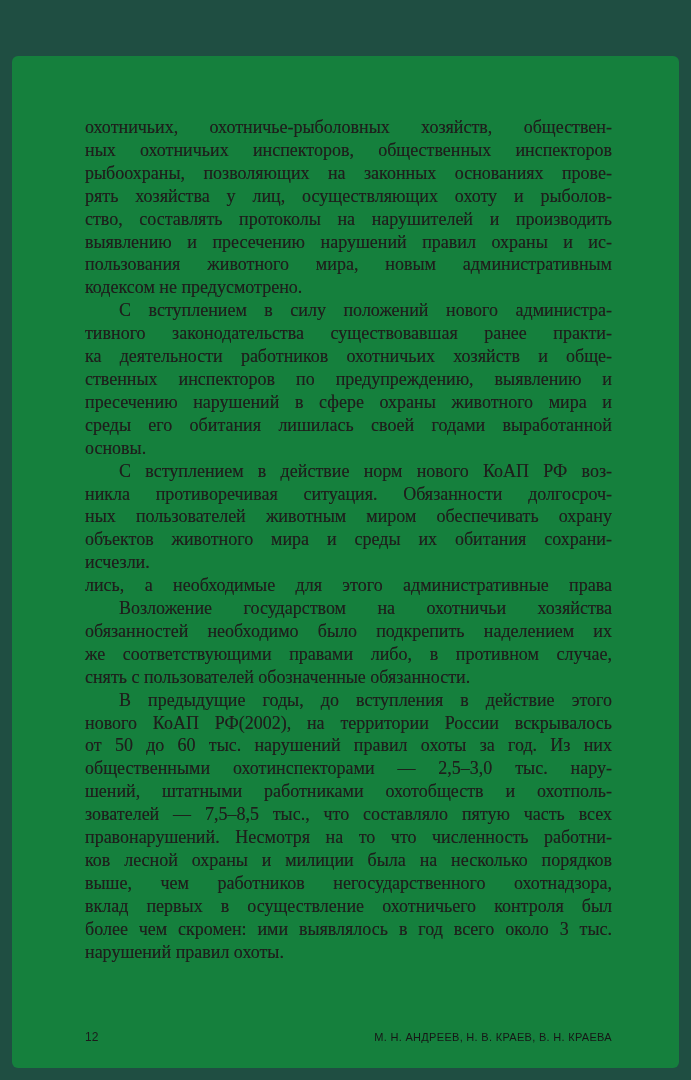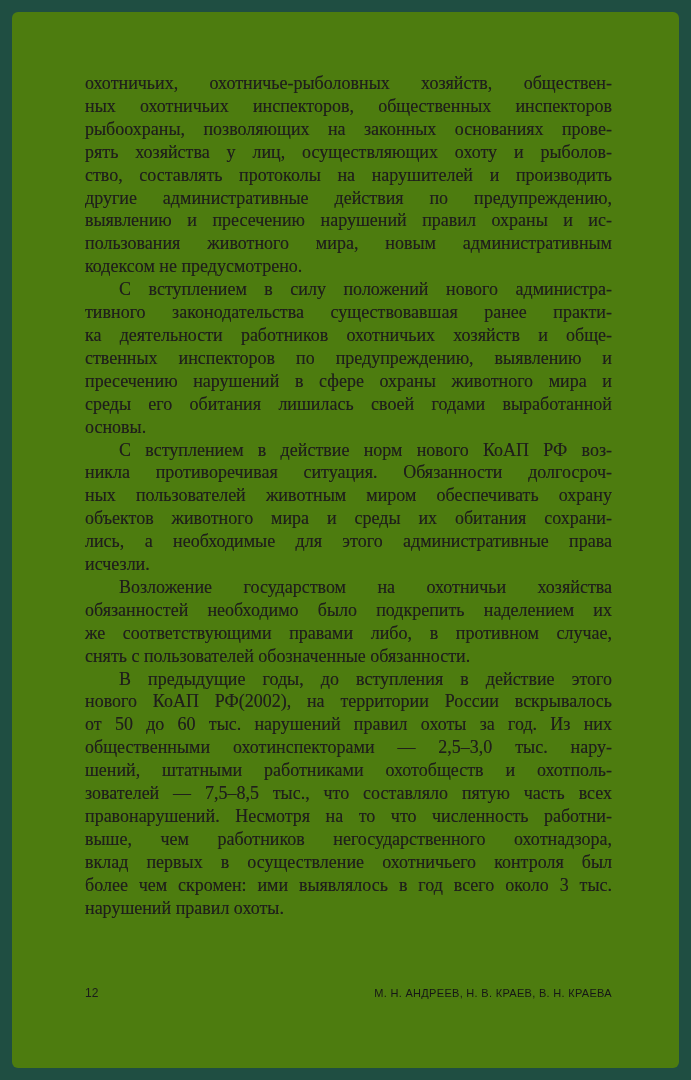--- a/index.html
+++ b/index.html
@@ -66,7 +66,7 @@
 <body>
 
 <div class="frame" style="background: rgb(31, 78, 66);">
-  <div class="page" style="background: #4d7c0f;">
+  <div class="page" style="background: #15803d; margin-top: 44px;">
     <div class="text-block" style="color: rgb(31, 30, 28);">
         <div class="line">охотничьих, охотничье-рыболовных хозяйств, обществен-</div>
         <div class="line">ных охотничьих инспекторов, общественных инспекторов</div>

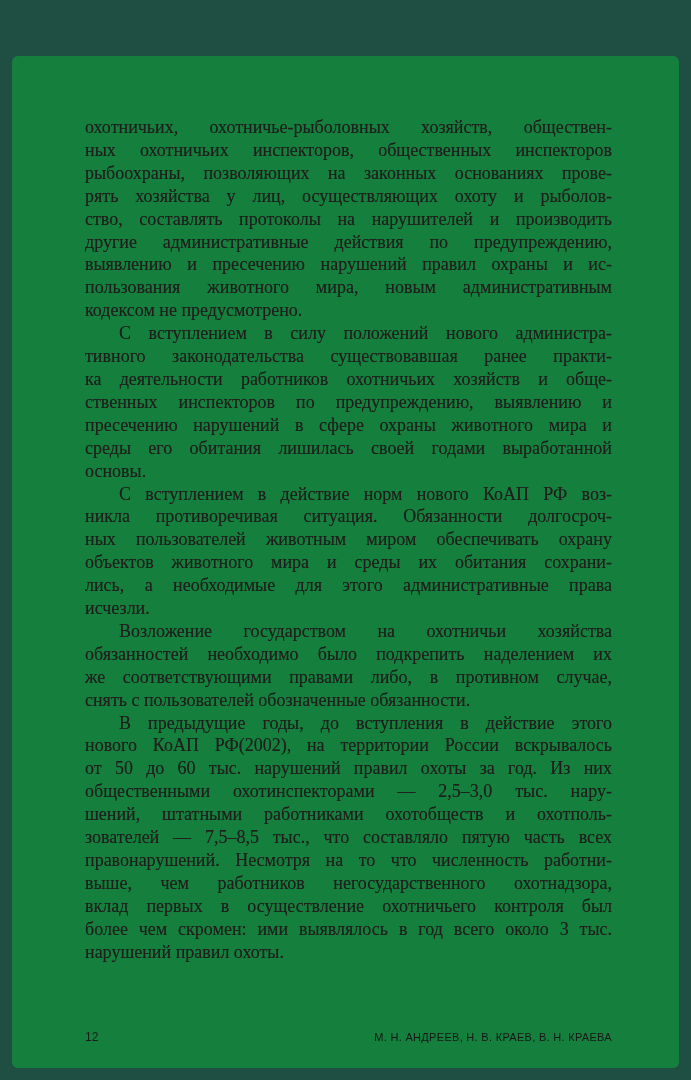--- a/index.html
+++ b/index.html
@@ -73,7 +73,6 @@
         <div class="line">рыбоохраны, позволяющих на законных основаниях прове-</div>
         <div class="line">рять хозяйства у лиц, осуществляющих охоту и рыболов-</div>
         <div class="line">ство, составлять протоколы на нарушителей и производить</div>
-        <div class="line">другие административные действия по предупреждению,</div>
         <div class="line">выявлению и пресечению нарушений правил охраны и ис-</div>
         <div class="line">пользования животного мира, новым административным</div>
         <div class="line last">кодексом не предусмотрено.</div>

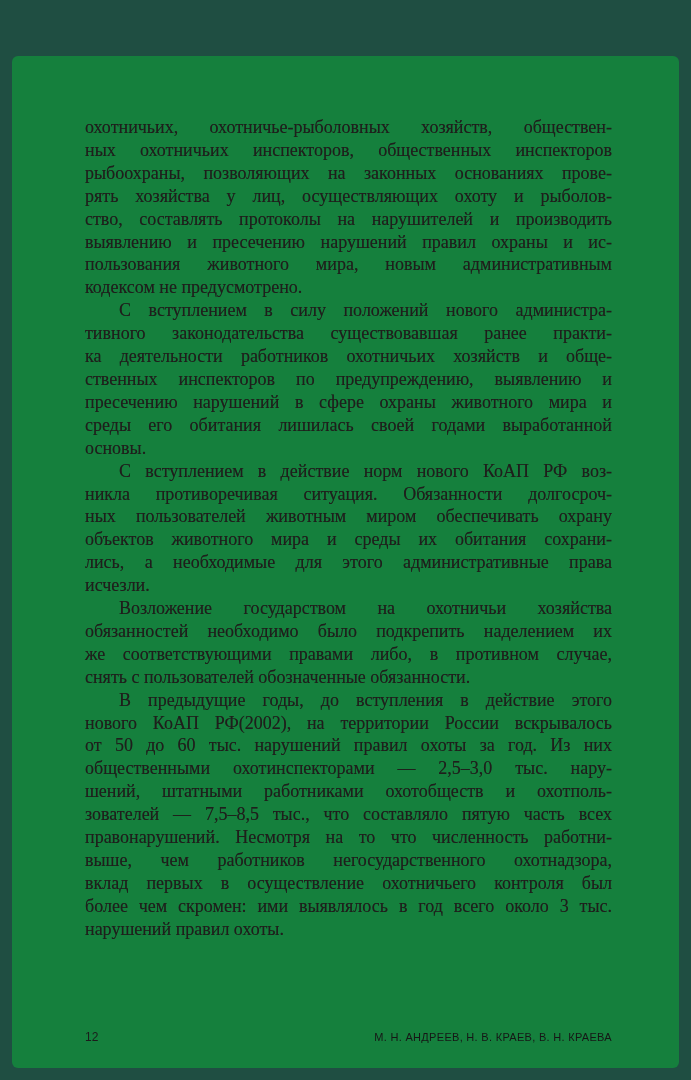--- a/index.html
+++ b/index.html
@@ -87,8 +87,8 @@
         <div class="line">никла противоречивая ситуация. Обязанности долгосроч-</div>
         <div class="line">ных пользователей животным миром обеспечивать охрану</div>
         <div class="line">объектов животного мира и среды их обитания сохрани-</div>
+        <div class="line last">исчезли.</div>
         <div class="line">лись, а необходимые для этого административные права</div>
-        <div class="line last">исчезли.</div>
         <div class="line indent">Возложение государством на охотничьи хозяйства</div>
         <div class="line">обязанностей необходимо было подкрепить наделением их</div>
         <div class="line">же соответствующими правами либо, в противном случае,</div>

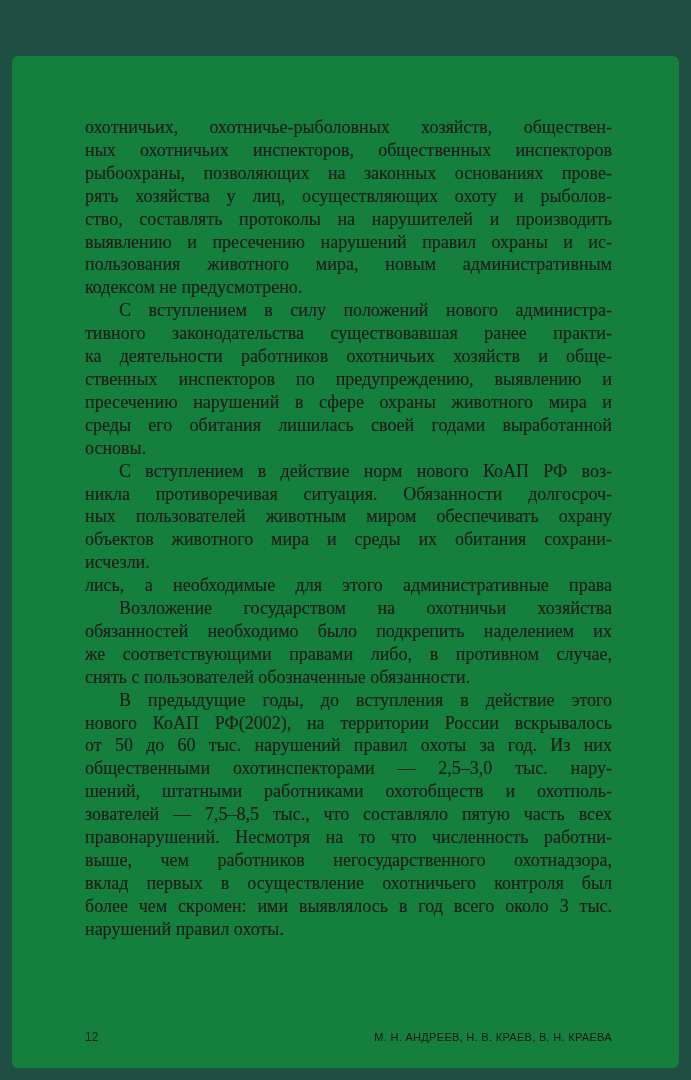--- a/index.html
+++ b/index.html
@@ -100,6 +100,7 @@
         <div class="line">шений, штатными работниками охотобществ и охотполь-</div>
         <div class="line">зователей — 7,5–8,5 тыс., что составляло пятую часть всех</div>
         <div class="line">правонарушений. Несмотря на то что численность работни-</div>
+        <div class="line">ков лесной охраны и милиции была на несколько порядков</div>
         <div class="line">выше, чем работников негосударственного охотнадзора,</div>
         <div class="line">вклад первых в осуществление охотничьего контроля был</div>
         <div class="line">более чем скромен: ими выявлялось в год всего около 3 тыс.</div>

